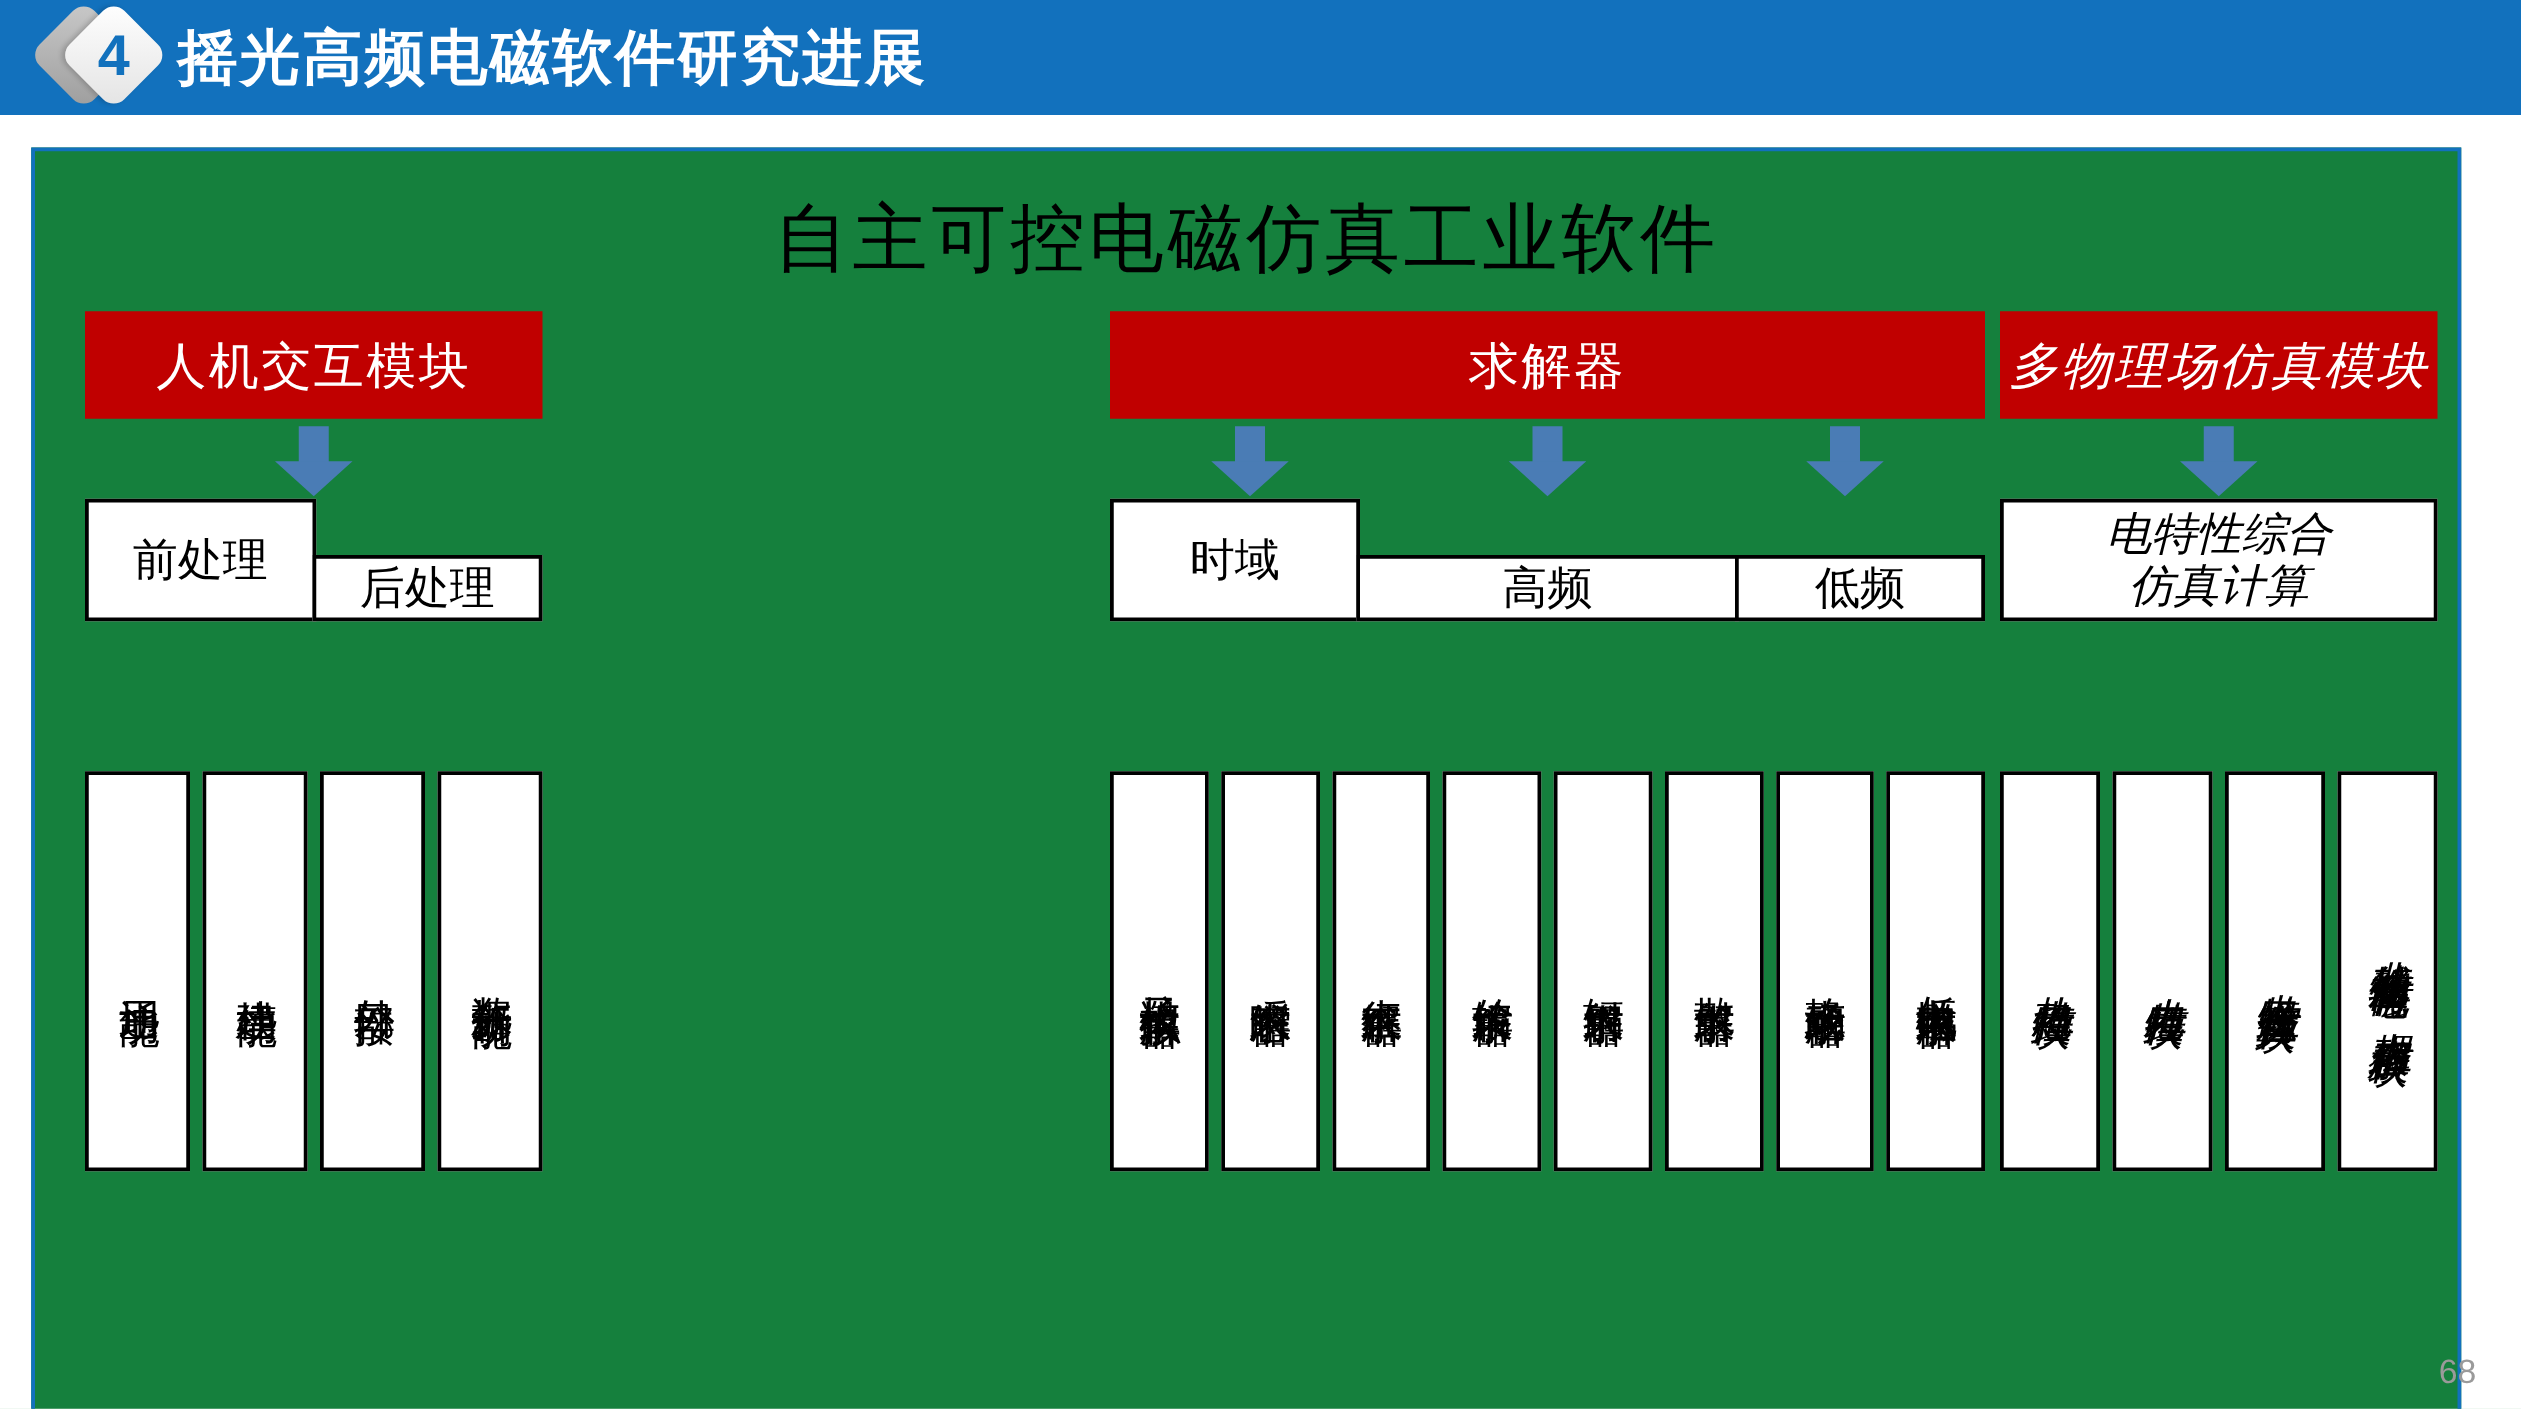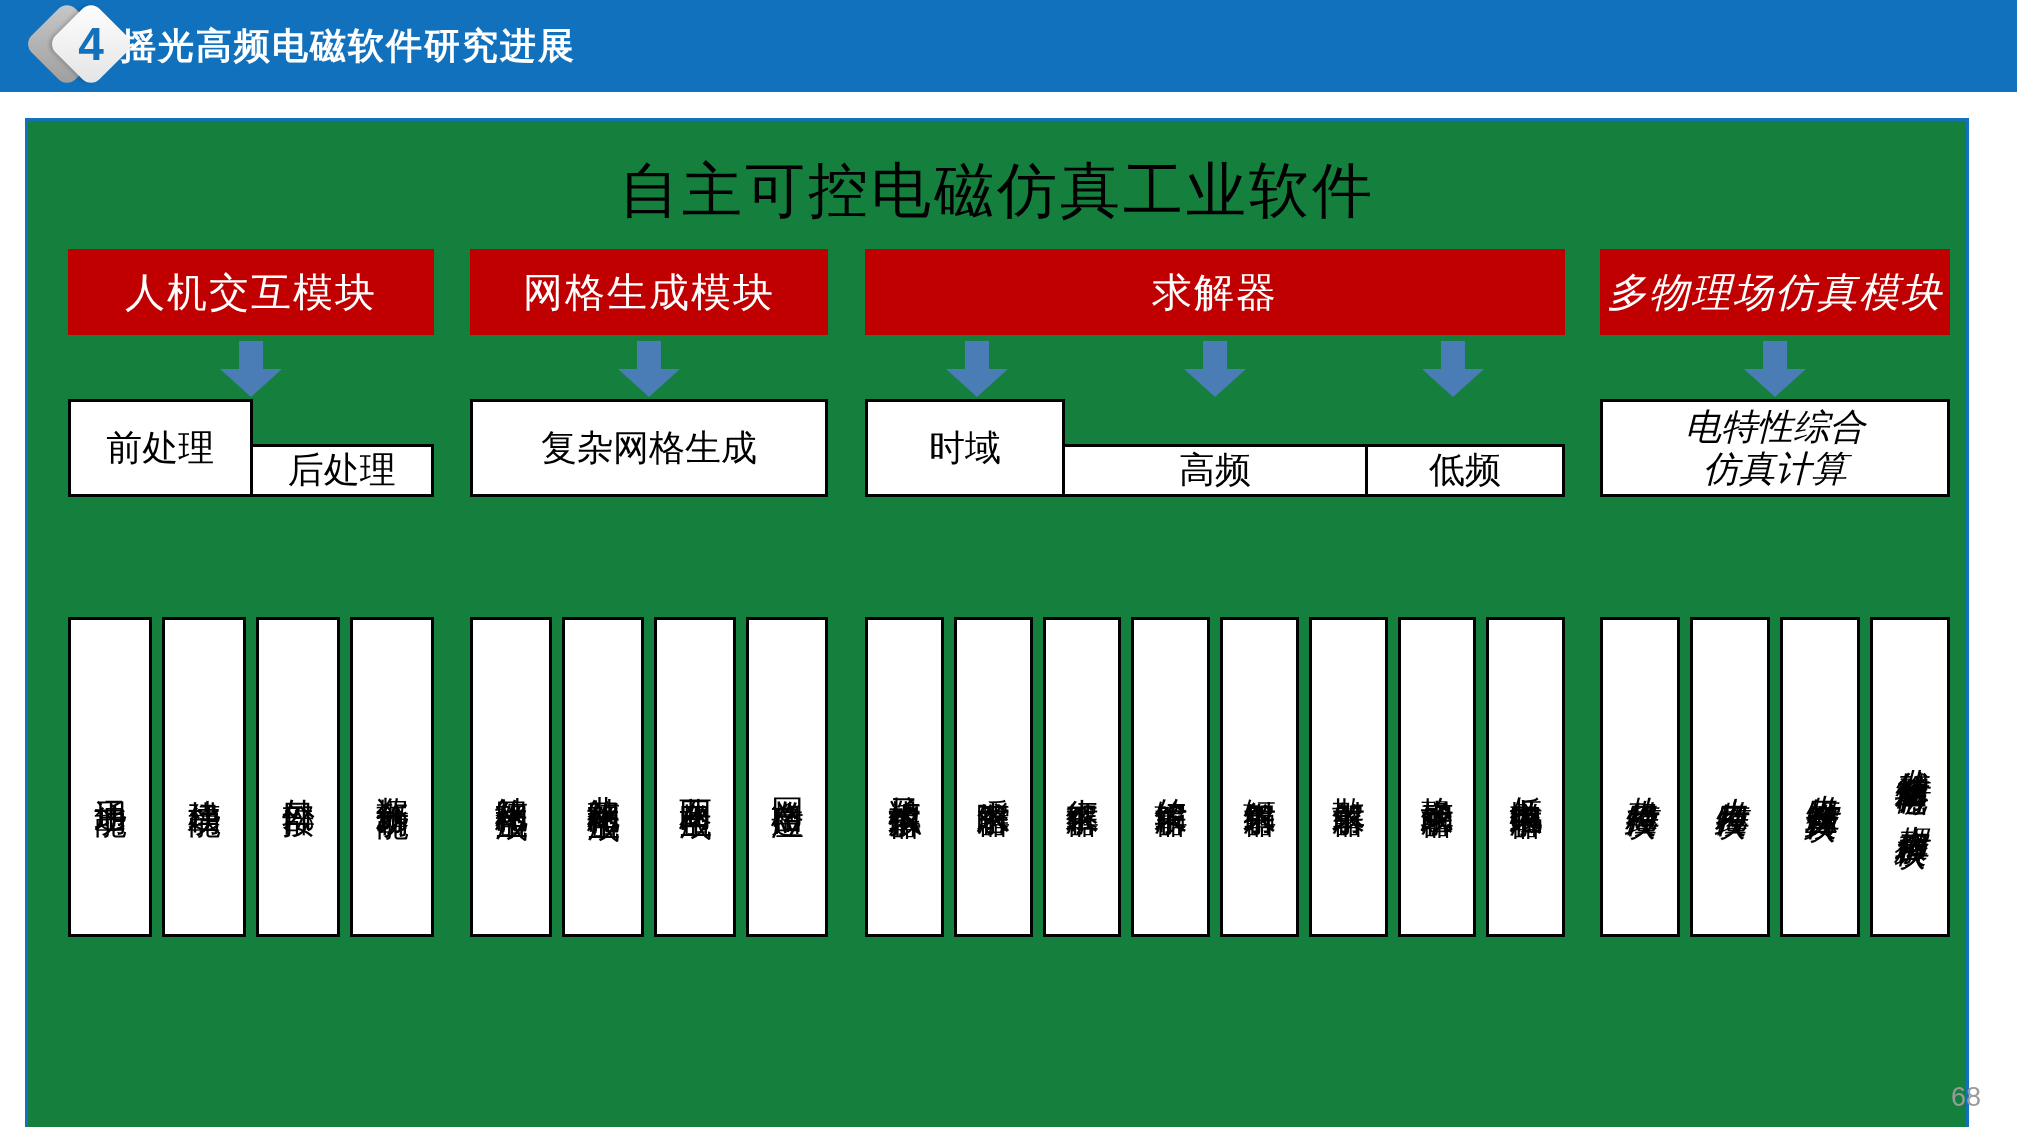--- a/index.html
+++ b/index.html
@@ -62,9 +62,10 @@
   }
   .header-title {
     color: #ffffff;
-    font-size: 36px;
+    font-size: 48px;
     font-weight: bold;
     letter-spacing: 2px;
+    margin-left: 22px;
     white-space: nowrap;
   }
 

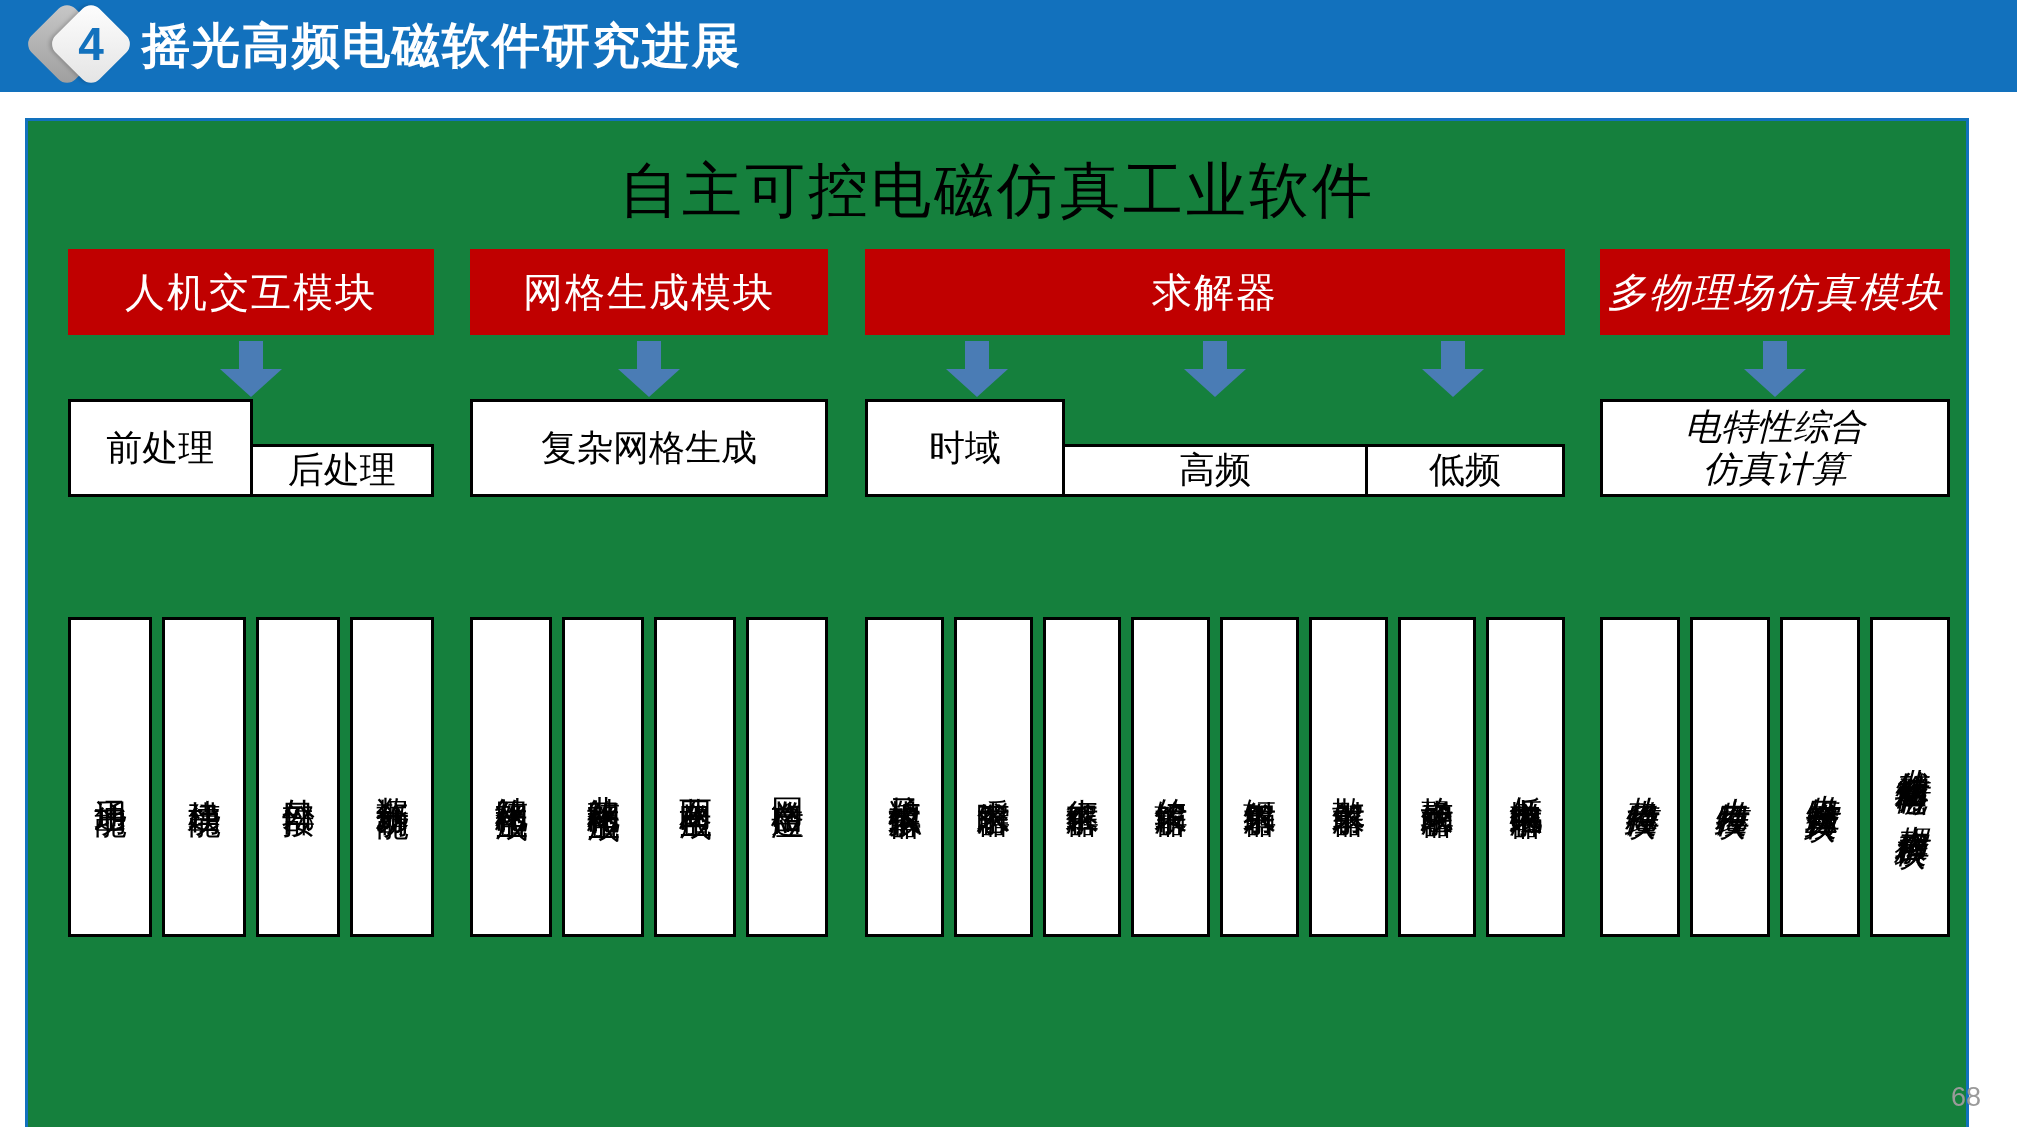--- a/index.html
+++ b/index.html
@@ -268,32 +268,6 @@
           </div>
         </div>
       </div>
-      <div class="group g-mesh">
-        <div class="red-box">网格生成模块</div>
-        <div class="arrow-row">
-          <div class="arrow" style="left: 50%;">
-            <div class="shaft"></div>
-            <div class="head"></div>
-          </div>
-        </div>
-        <div class="mid-row">
-          <div class="mid-box" style="flex: 1 1 0%;">复杂网格生成</div>
-        </div>
-        <div class="vcards">
-          <div class="vcard" style="width: calc(25% - 7.5px);">
-            <div class="vtext">结构化网格生成</div>
-          </div>
-          <div class="vcard" style="width: calc(25% - 7.5px);">
-            <div class="vtext">非结构化网格生成</div>
-          </div>
-          <div class="vcard" style="width: calc(25% - 7.5px);">
-            <div class="vtext">曲面网格生成</div>
-          </div>
-          <div class="vcard" style="width: calc(25% - 7.5px);">
-            <div class="vtext">网格自适应</div>
-          </div>
-        </div>
-      </div>
       <div class="group g-solver">
         <div class="red-box">求解器</div>
         <div class="arrow-row">

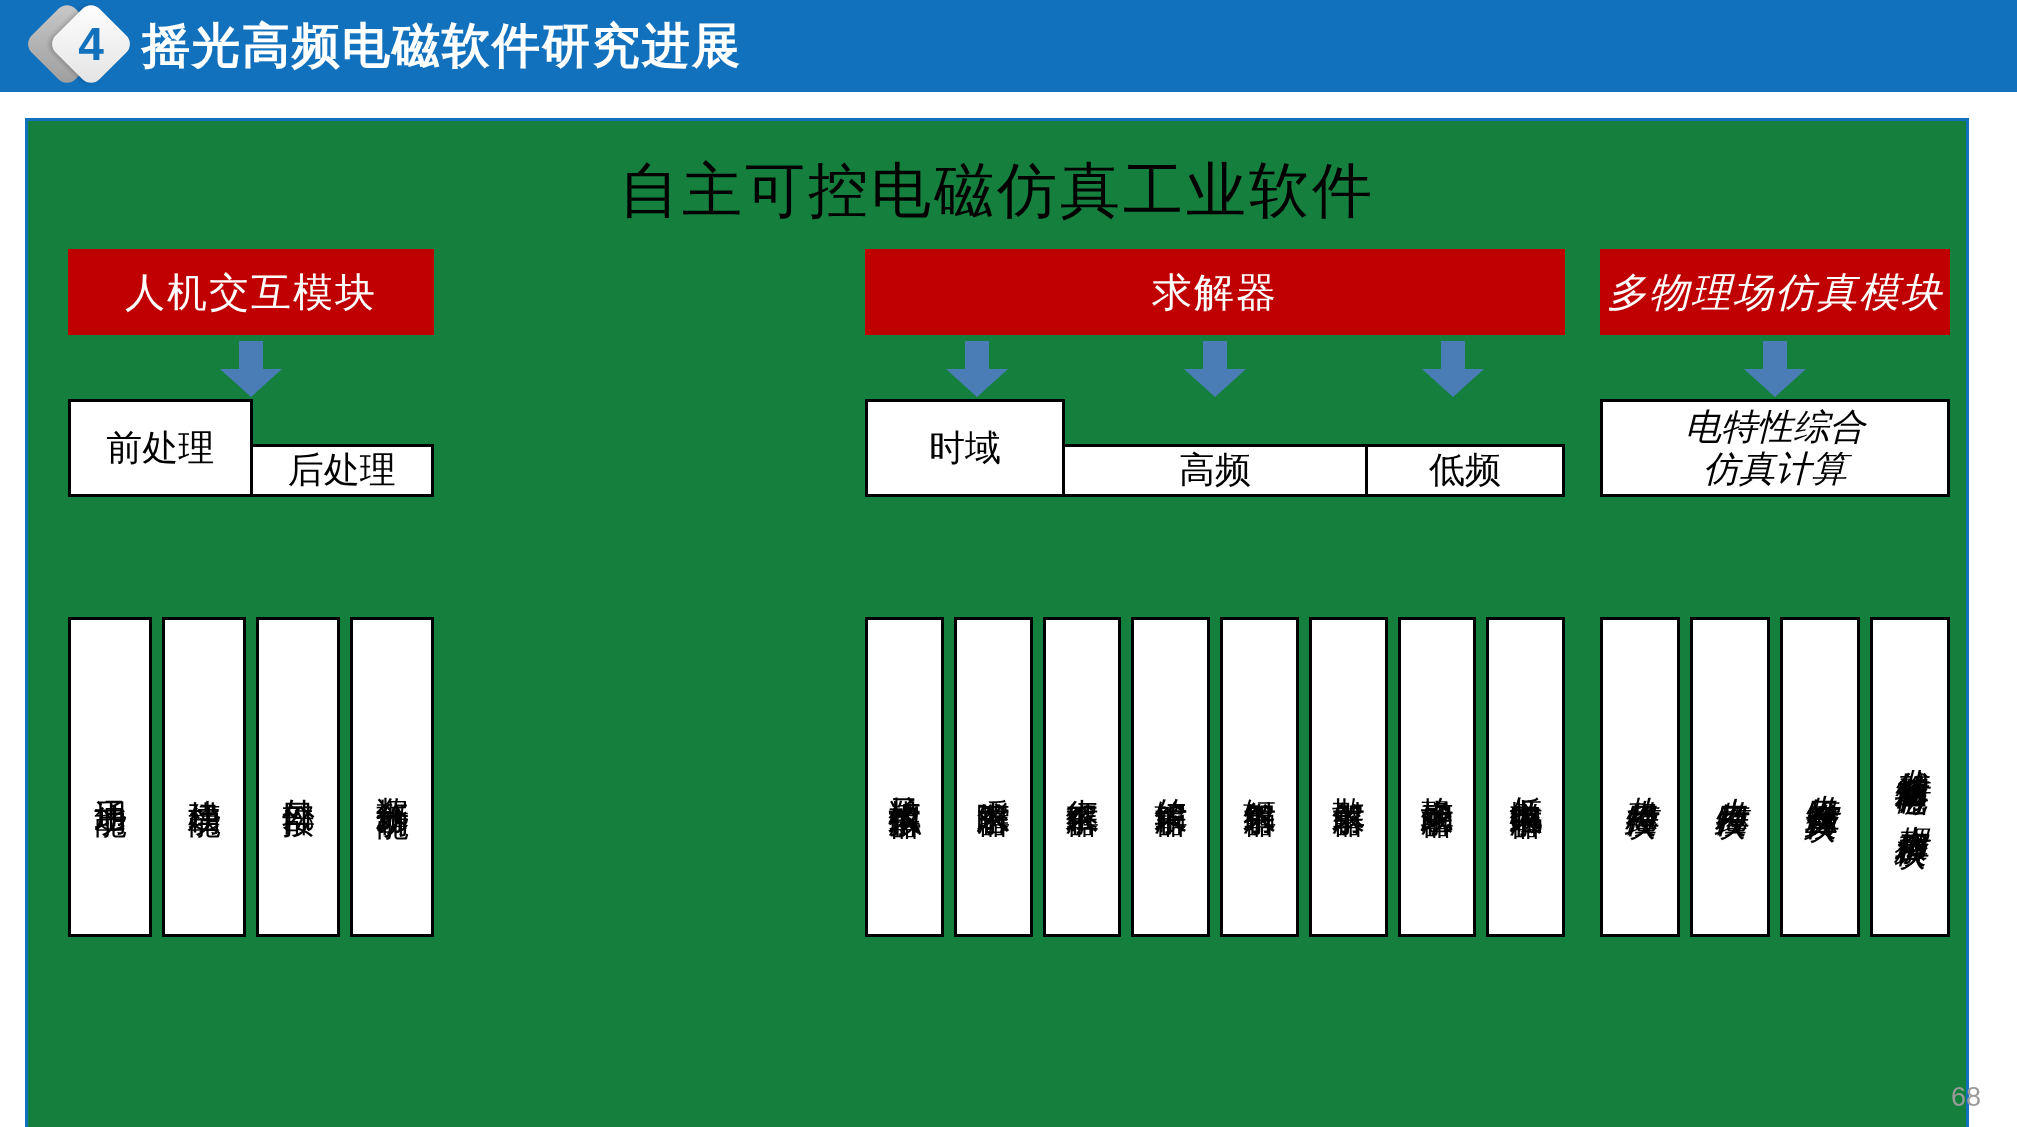--- a/index.html
+++ b/index.html
@@ -106,7 +106,7 @@
   }
   .g-hmi   { left: 28px;   width: 366px; font-family: Liberation Serif, serif; }
   .g-mesh  { left: 430px;  width: 358px; }
-  .g-solver{ left: 825px;  width: 700px; }
+  .g-solver{ left: 848px;  width: 700px; }
   .g-multi { left: 1560px; width: 350px; font-style: italic; }
 
   .red-box {

